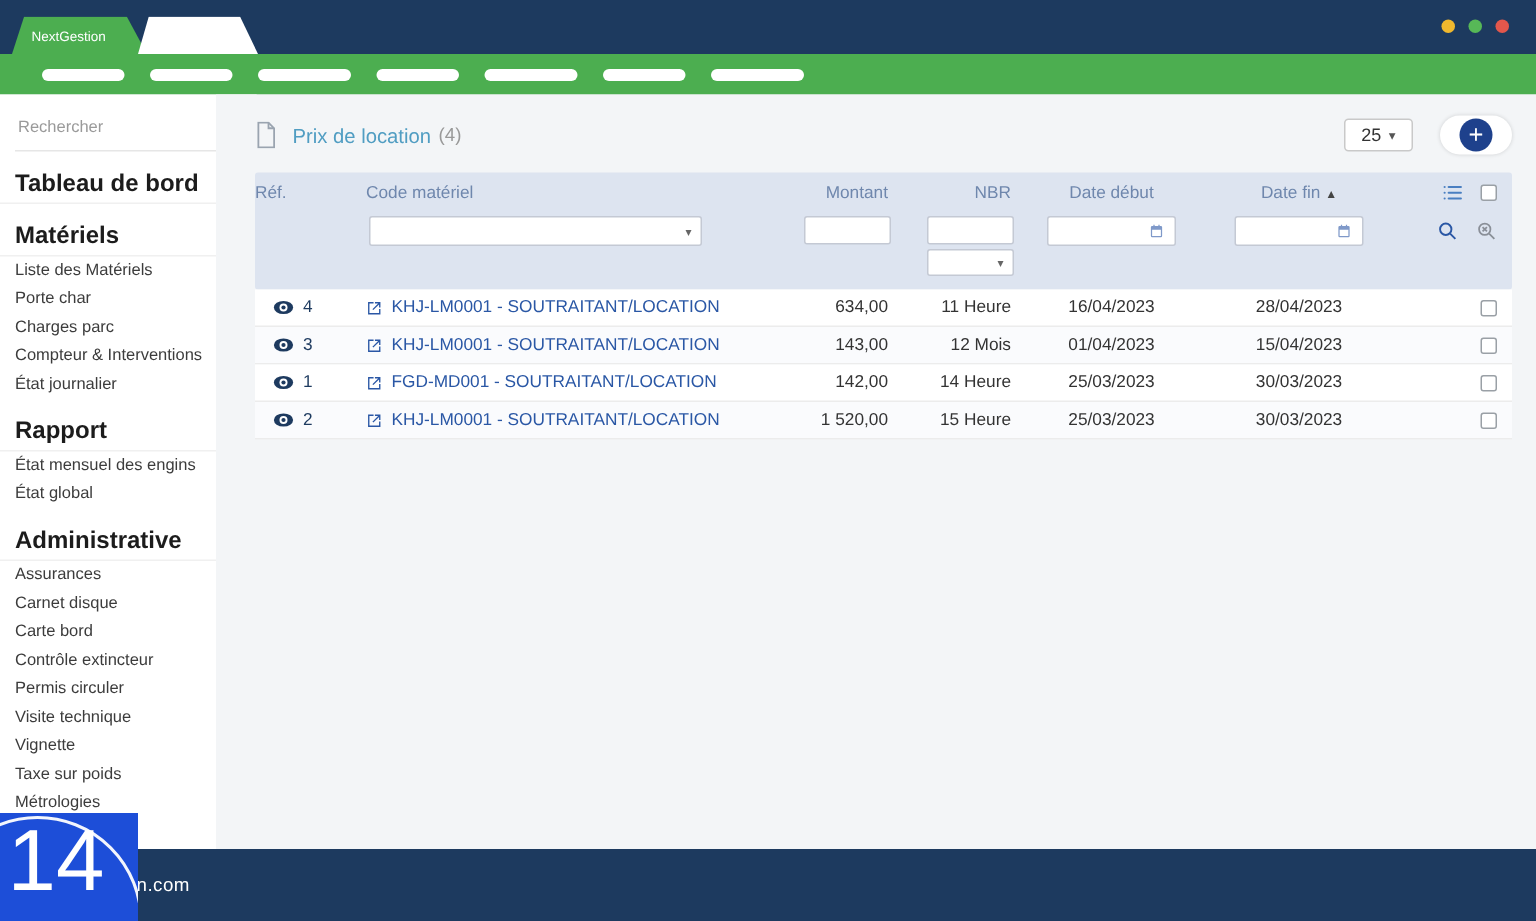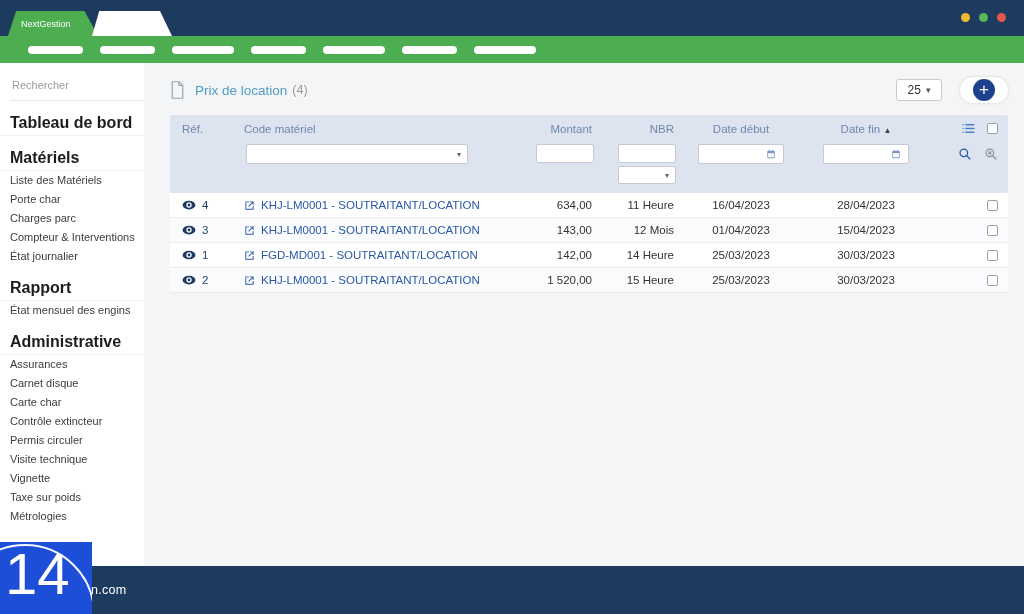--- a/index.html
+++ b/index.html
@@ -50,7 +50,7 @@
   .header-strip { background:#dde4f0; border-radius:2px; }
   .header-row { height:27px; }
   .th { font-size:11.5px; color:#6f87ad; cursor:pointer; }
-  .c-ref { padding-left:12px; }
+  .c-ref { }
   .c-montant { text-align:right; padding-right:8px; }
   .c-nbr { text-align:right; padding-right:8px; }
   .c-date { text-align:center; }

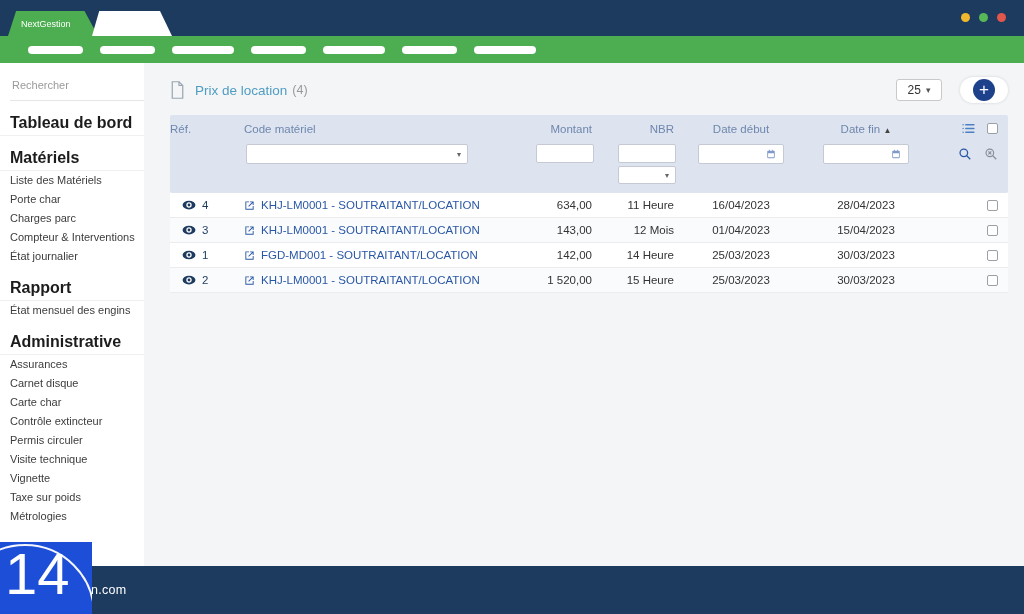--- a/index.html
+++ b/index.html
@@ -125,6 +125,7 @@
       <div class="sb-item">État journalier</div>
       <div class="sb-heading">Rapport</div>
       <div class="sb-item">État mensuel des engins</div>
+      <div class="sb-item">État global</div>
       <div class="sb-heading">Administrative</div>
       <div class="sb-item">Assurances</div>
       <div class="sb-item">Carnet disque</div>

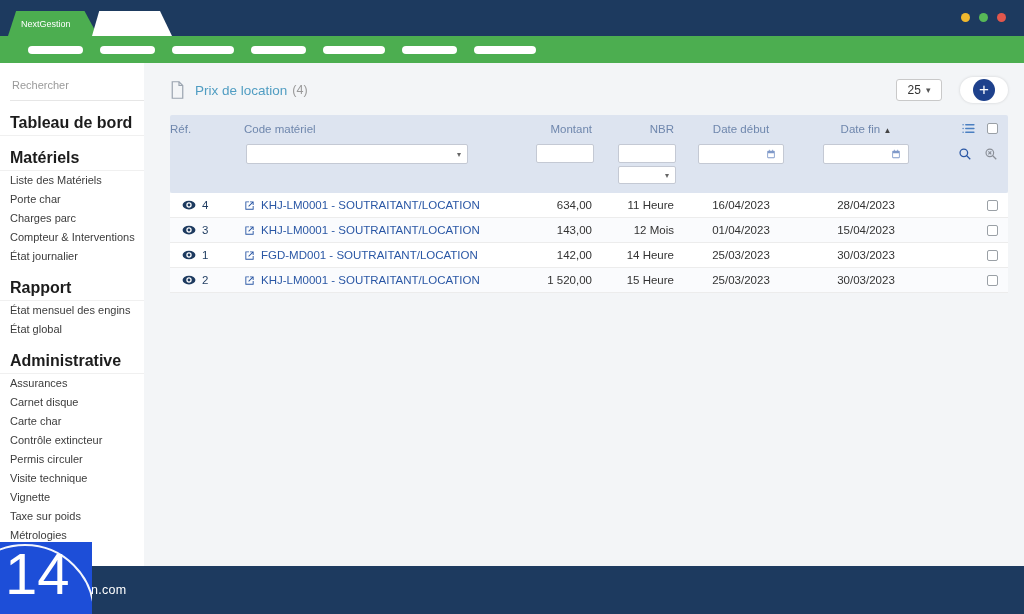--- a/index.html
+++ b/index.html
@@ -129,7 +129,7 @@
       <div class="sb-heading">Administrative</div>
       <div class="sb-item">Assurances</div>
       <div class="sb-item">Carnet disque</div>
-      <div class="sb-item">Carte char</div>
+      <div class="sb-item">Carte bord</div>
       <div class="sb-item">Contrôle extincteur</div>
       <div class="sb-item">Permis circuler</div>
       <div class="sb-item">Visite technique</div>

